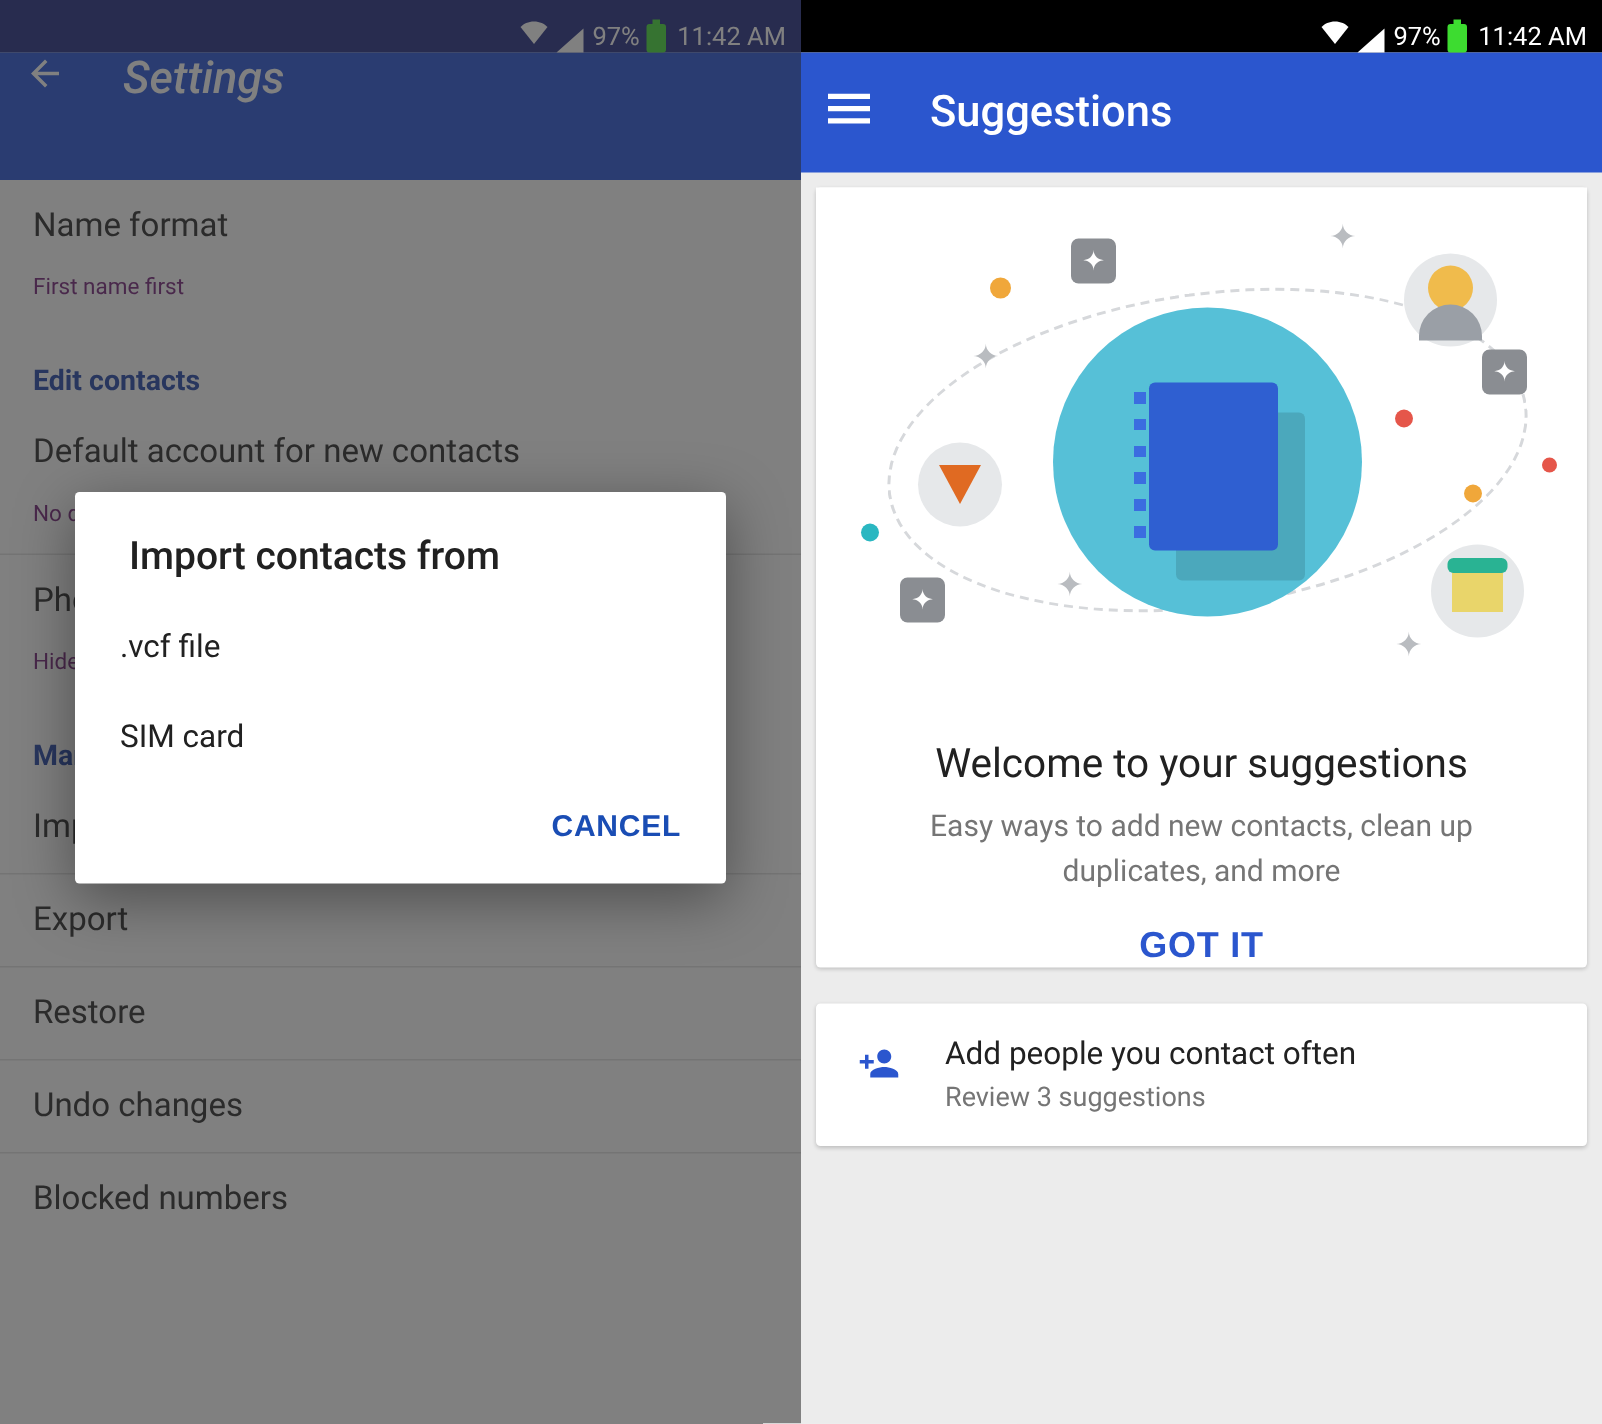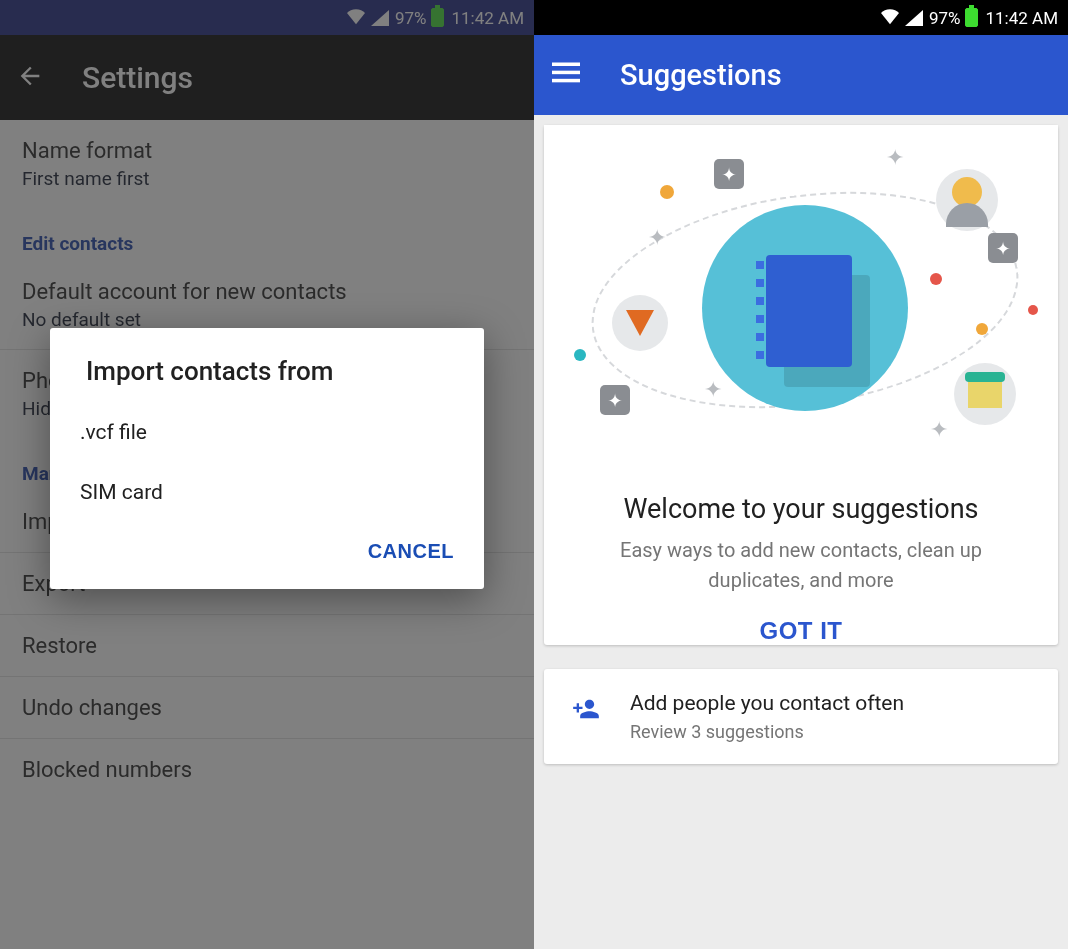--- a/index.html
+++ b/index.html
@@ -22,9 +22,9 @@
     width: 100%;
     height: 35px;
     display: flex;
-    align-items: center;
+    align-items: flex-end;
     justify-content: flex-end;
-    padding: 16px 10px;
+    padding: 0 10px;
     font-size: 17px;
     gap: 4px;
   }

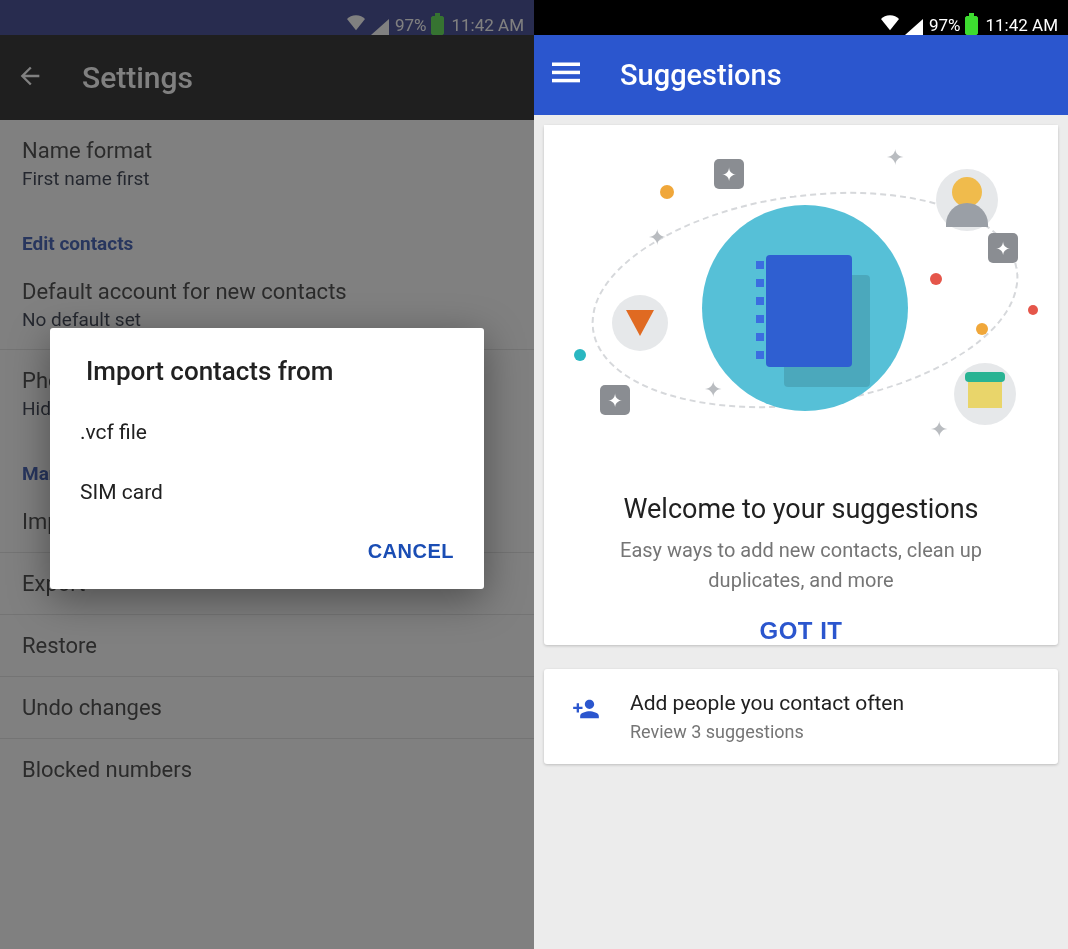--- a/index.html
+++ b/index.html
@@ -43,7 +43,7 @@
   
   .screen-left { background:#fff; }
   .appbar-left {
-    height:85px; background:#000000; color:#fff; display:flex; align-items:center; padding:0 16px;
+    height:85px; background:#1d4ed8; color:#fff; display:flex; align-items:flex-start; padding:0 16px;font-style:italic;
   }
   .appbar-left .back svg{ width:28px; height:28px; fill:#fff; }
   .appbar-left .title { font-size:30px; font-weight:500; margin-left:38px; }

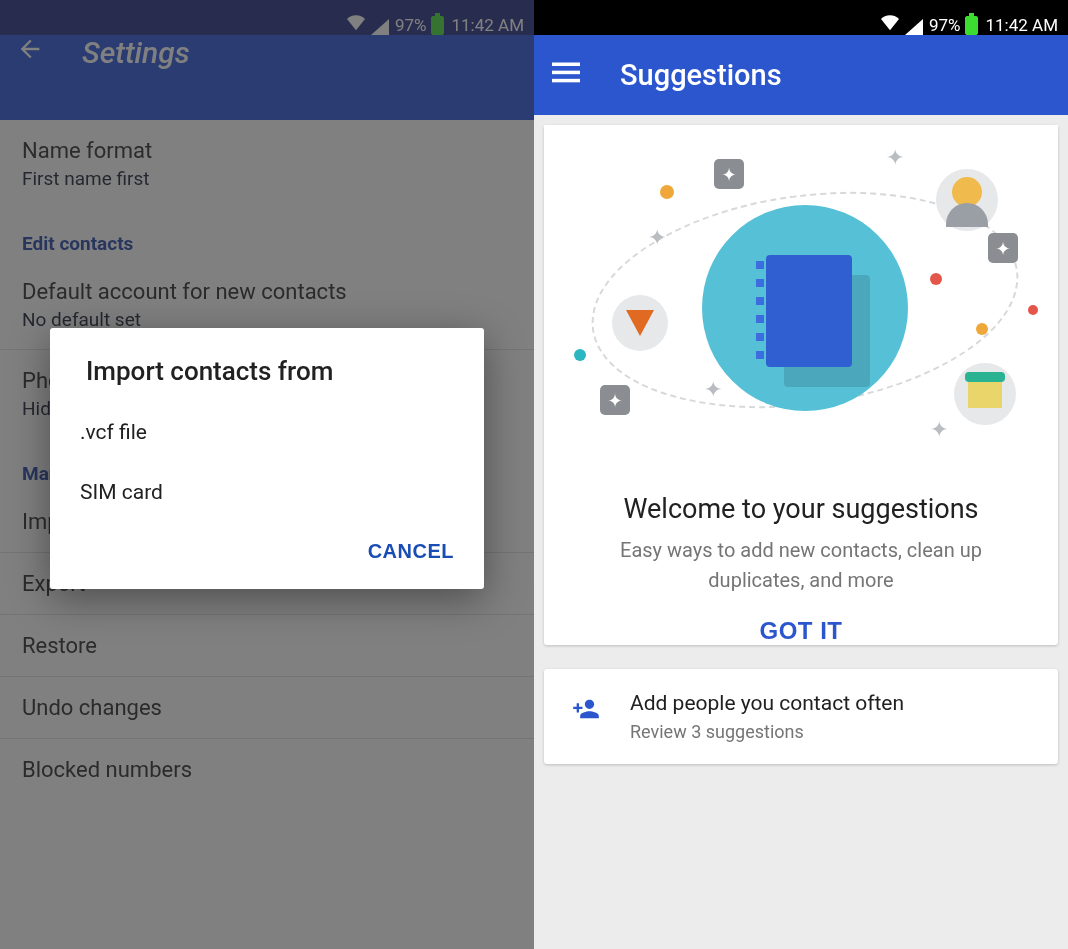--- a/index.html
+++ b/index.html
@@ -50,7 +50,7 @@
   .settings-list { background:#fff; }
   .setting-item { padding:18px 22px; }
   .setting-item .primary{ font-size:22px; color:#212121; }
-  .setting-item .secondary{ font-size:19px; color:#0f172a; margin-top:4px; }
+  .setting-item .secondary{ font-size:15px; color:#701a75; margin-top:19px; }
   .section-header{ font-size:19px; font-weight:700; color:#1a3ea5; padding:24px 22px 6px; }
   .divider{ height:1px; background:#e0e0e0; }
 

